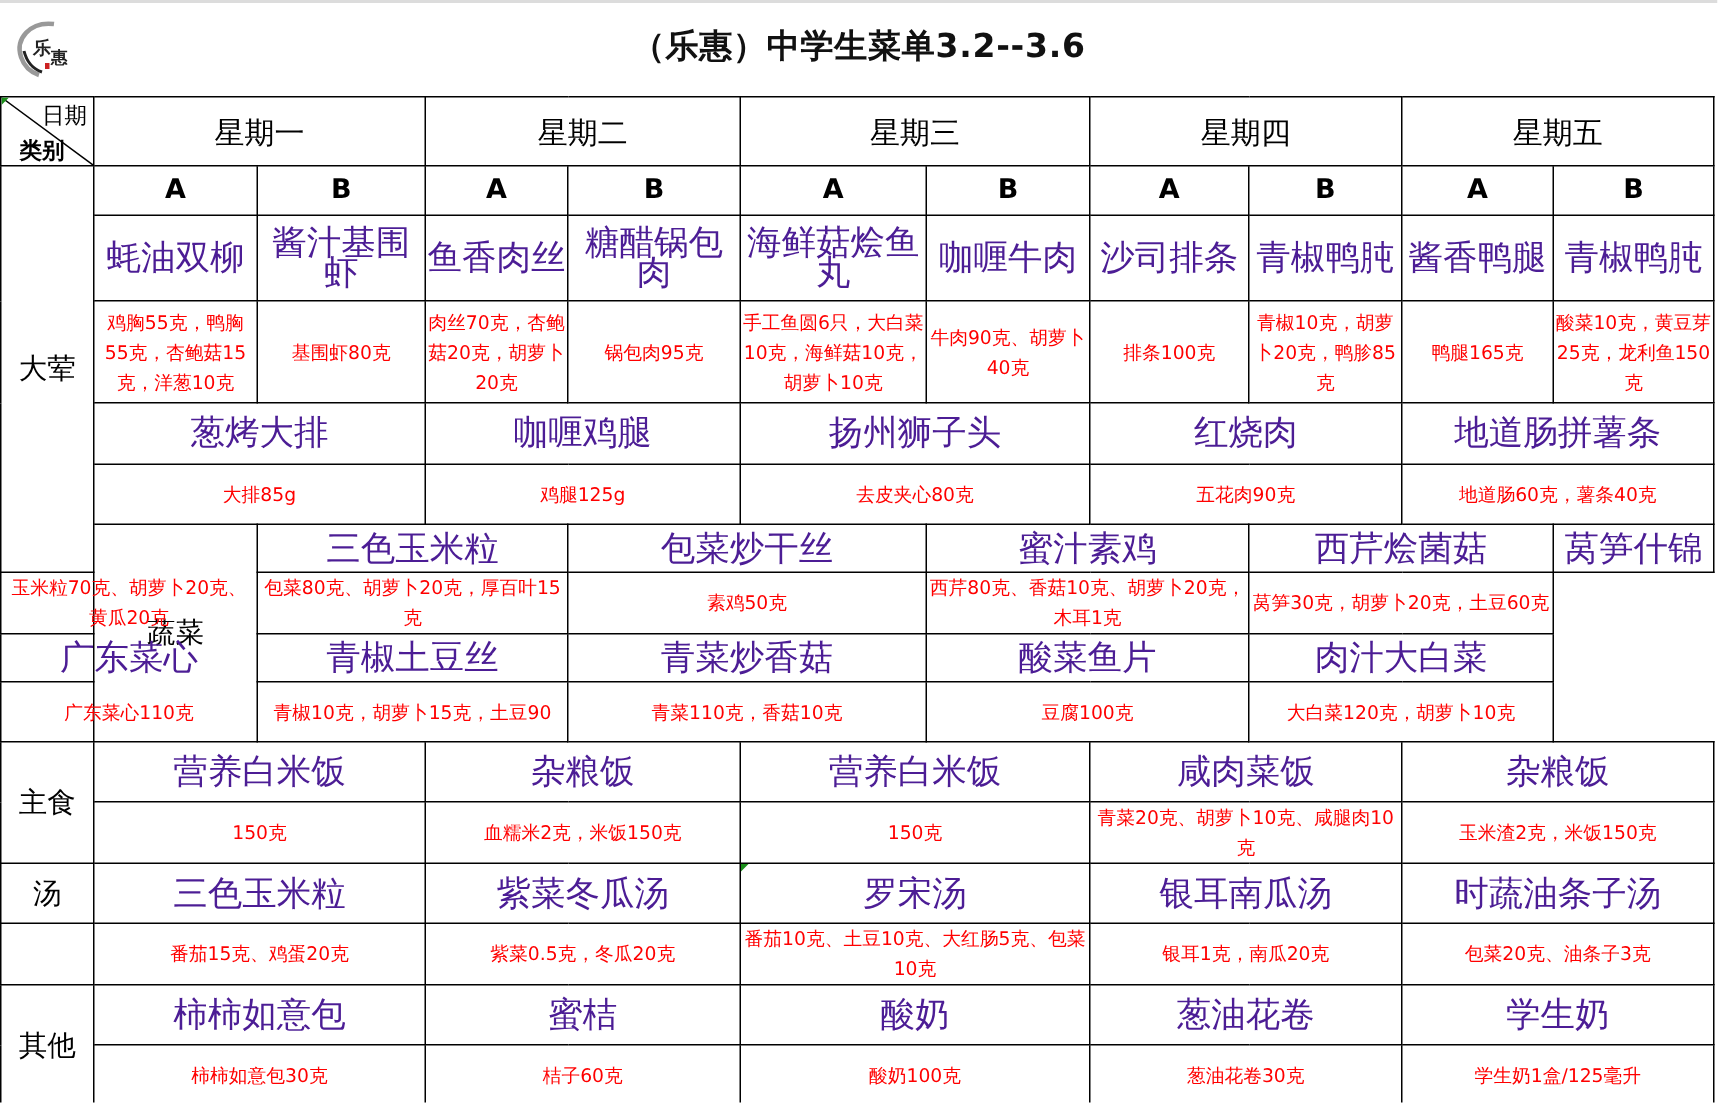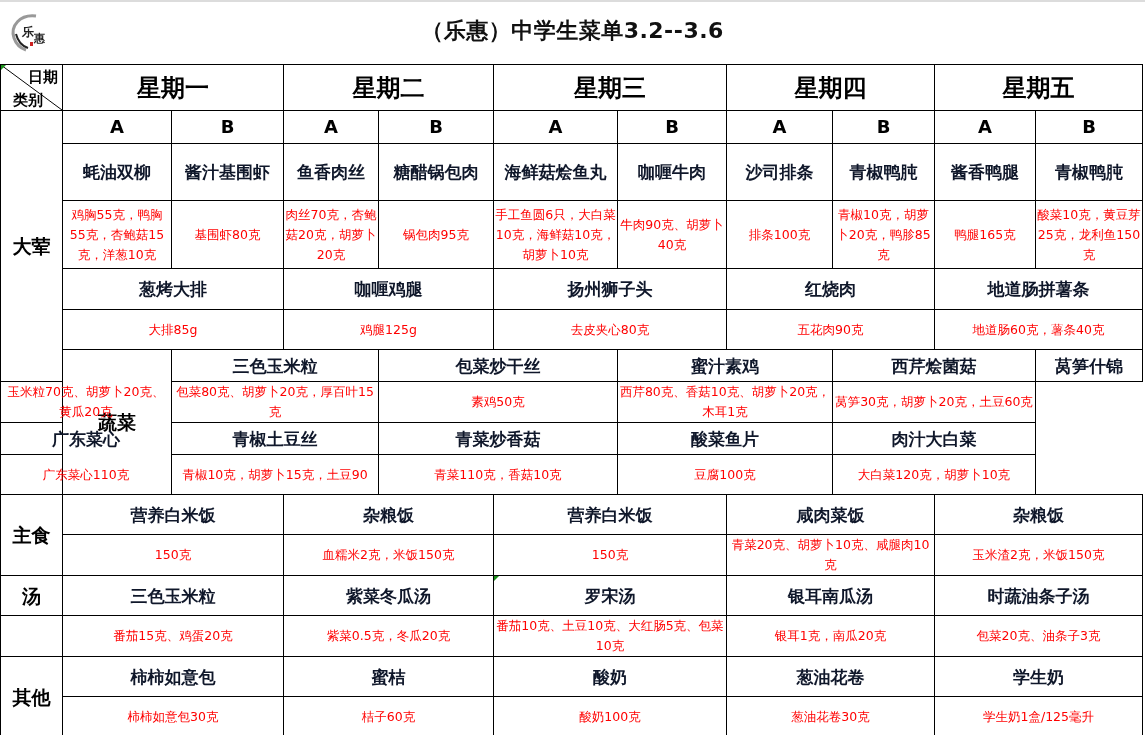--- a/index.html
+++ b/index.html
@@ -18,7 +18,7 @@
   td.dish { font-size: 17px; font-weight: bold; color: #0f172a; }
   td.ing { font-size: 12.5px; color: #ff0000; line-height: 21px; }
   td.diag { position: relative; padding: 0; }
-  .diag-top { position: absolute; right: 4px; top: 2px; font-size: 15px; font-weight: bold; }
+  .diag-top { position: absolute; right: 4px; top: 2px; font-size: 15px; font-weight: normal; }
   .diag-bot { position: absolute; left: 12px; bottom: 0px; font-size: 15px; font-weight: bold; }
   .diag-line { position: absolute; left: 0; top: 0; width: 100%; height: 100%; }
   .green-mark { position: absolute; width: 0; height: 0; border-top: 5px solid #1a8f1a; border-right: 5px solid transparent; }

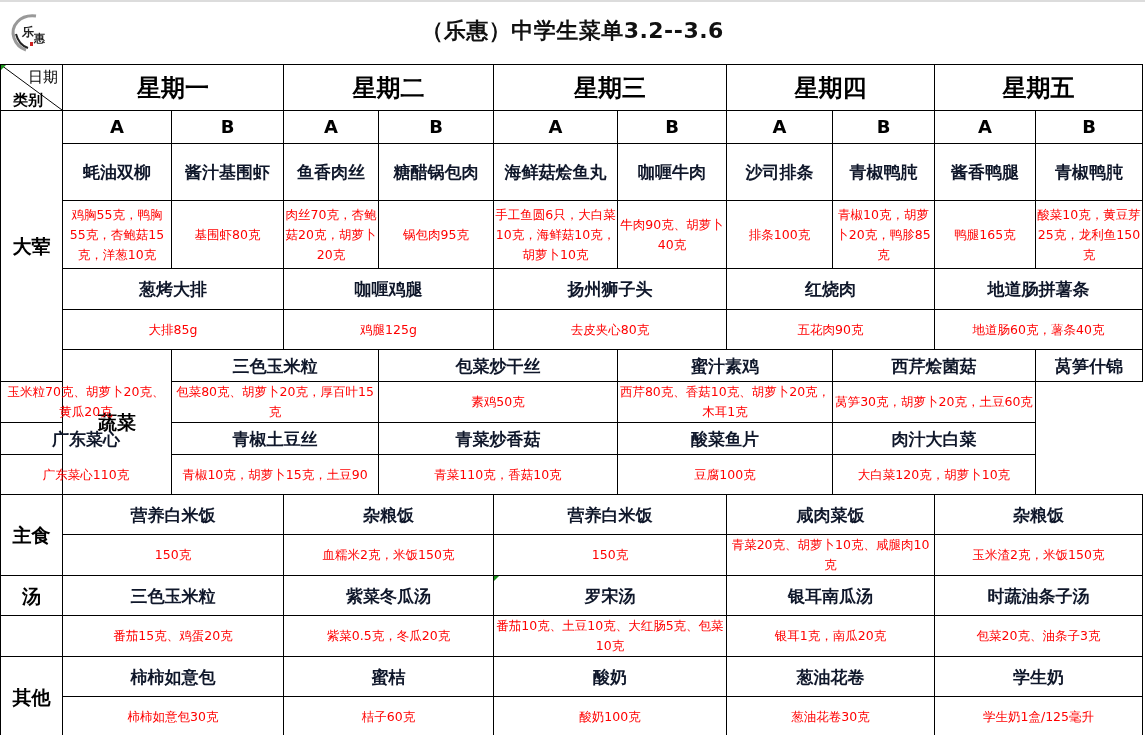--- a/index.html
+++ b/index.html
@@ -13,7 +13,7 @@
   table.menu td { border: 1.5px solid #000; text-align: center; vertical-align: middle; padding: 0 1px;
                   overflow: hidden; line-height: 20px; }
   td.cat { font-size: 19px; font-weight: bold; color: #000; }
-  td.day { font-size: 24px; font-weight: bold; color: #000; }
+  td.day { font-size: 20px; font-weight: normal; color: #000; }
   td.ab { font-size: 18px; font-weight: bold; color: #000; }
   td.dish { font-size: 17px; font-weight: bold; color: #0f172a; }
   td.ing { font-size: 12.5px; color: #ff0000; line-height: 21px; }

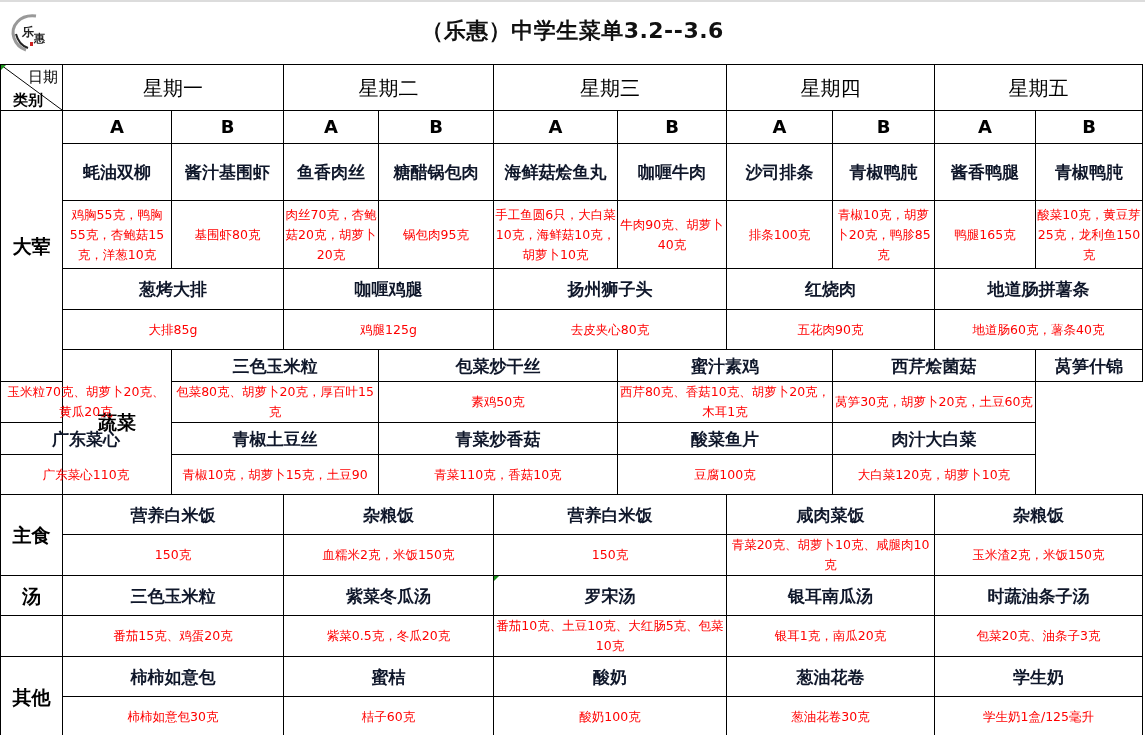--- a/index.html
+++ b/index.html
@@ -15,7 +15,7 @@
   td.cat { font-size: 19px; font-weight: bold; color: #000; }
   td.day { font-size: 20px; font-weight: normal; color: #000; }
   td.ab { font-size: 18px; font-weight: bold; color: #000; }
-  td.dish { font-size: 17px; font-weight: bold; color: #0f172a; }
+  td.dish { font-size: 23px; font-weight: normal; color: #4c1d95; }
   td.ing { font-size: 12.5px; color: #ff0000; line-height: 21px; }
   td.diag { position: relative; padding: 0; }
   .diag-top { position: absolute; right: 4px; top: 2px; font-size: 15px; font-weight: normal; }

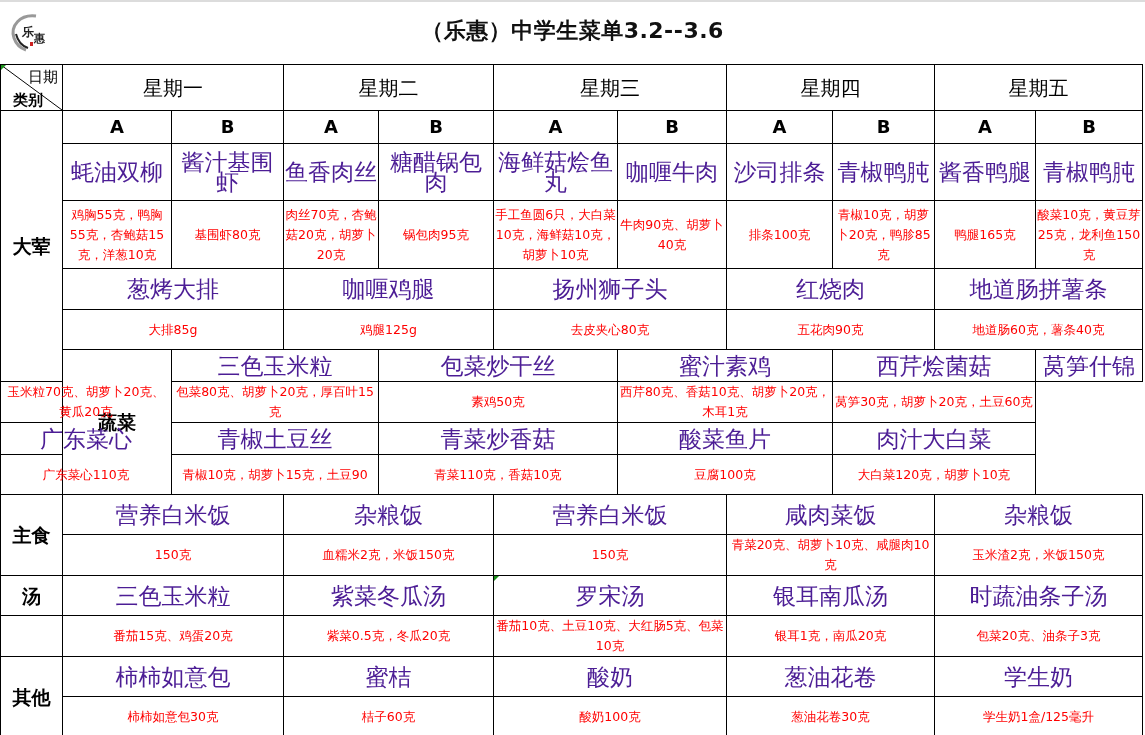--- a/index.html
+++ b/index.html
@@ -12,7 +12,7 @@
   table.menu { position: absolute; left: 0; top: 64px; border-collapse: collapse; table-layout: fixed; }
   table.menu td { border: 1.5px solid #000; text-align: center; vertical-align: middle; padding: 0 1px;
                   overflow: hidden; line-height: 20px; }
-  td.cat { font-size: 19px; font-weight: bold; color: #000; }
+  td.cat { font-size: 19px; font-weight: normal; color: #000; }
   td.day { font-size: 20px; font-weight: normal; color: #000; }
   td.ab { font-size: 18px; font-weight: bold; color: #000; }
   td.dish { font-size: 23px; font-weight: normal; color: #4c1d95; }

